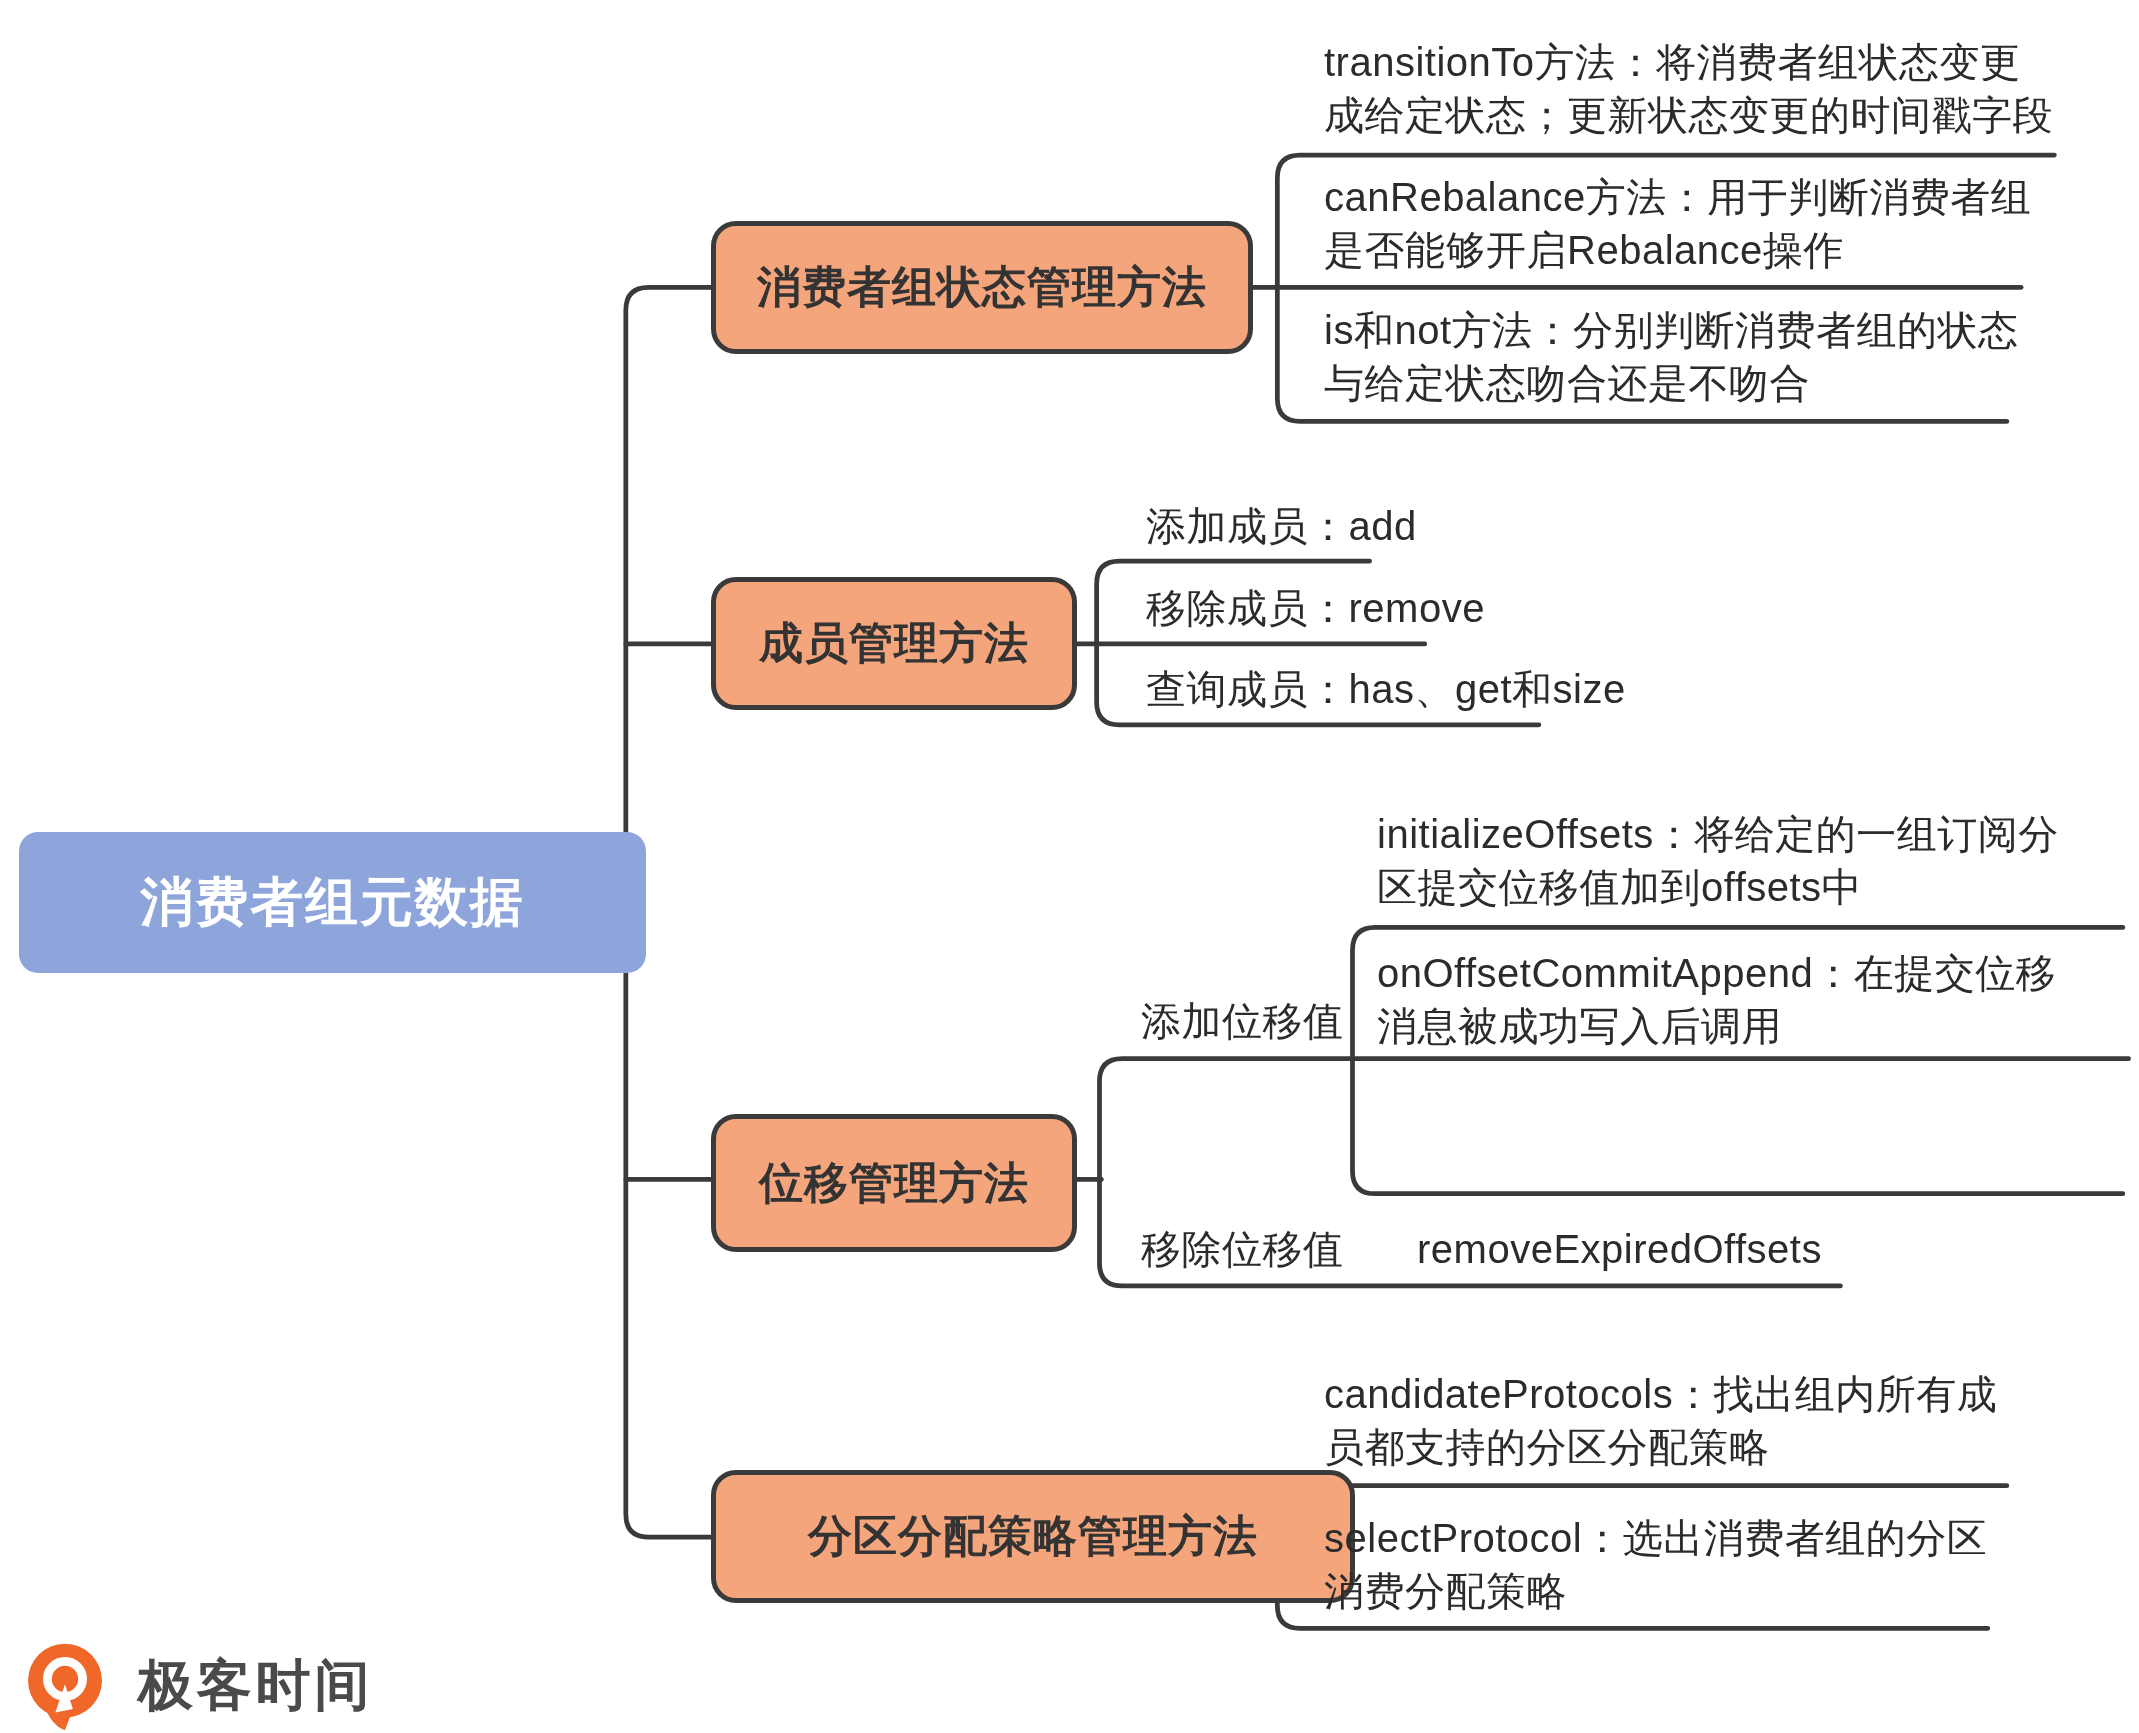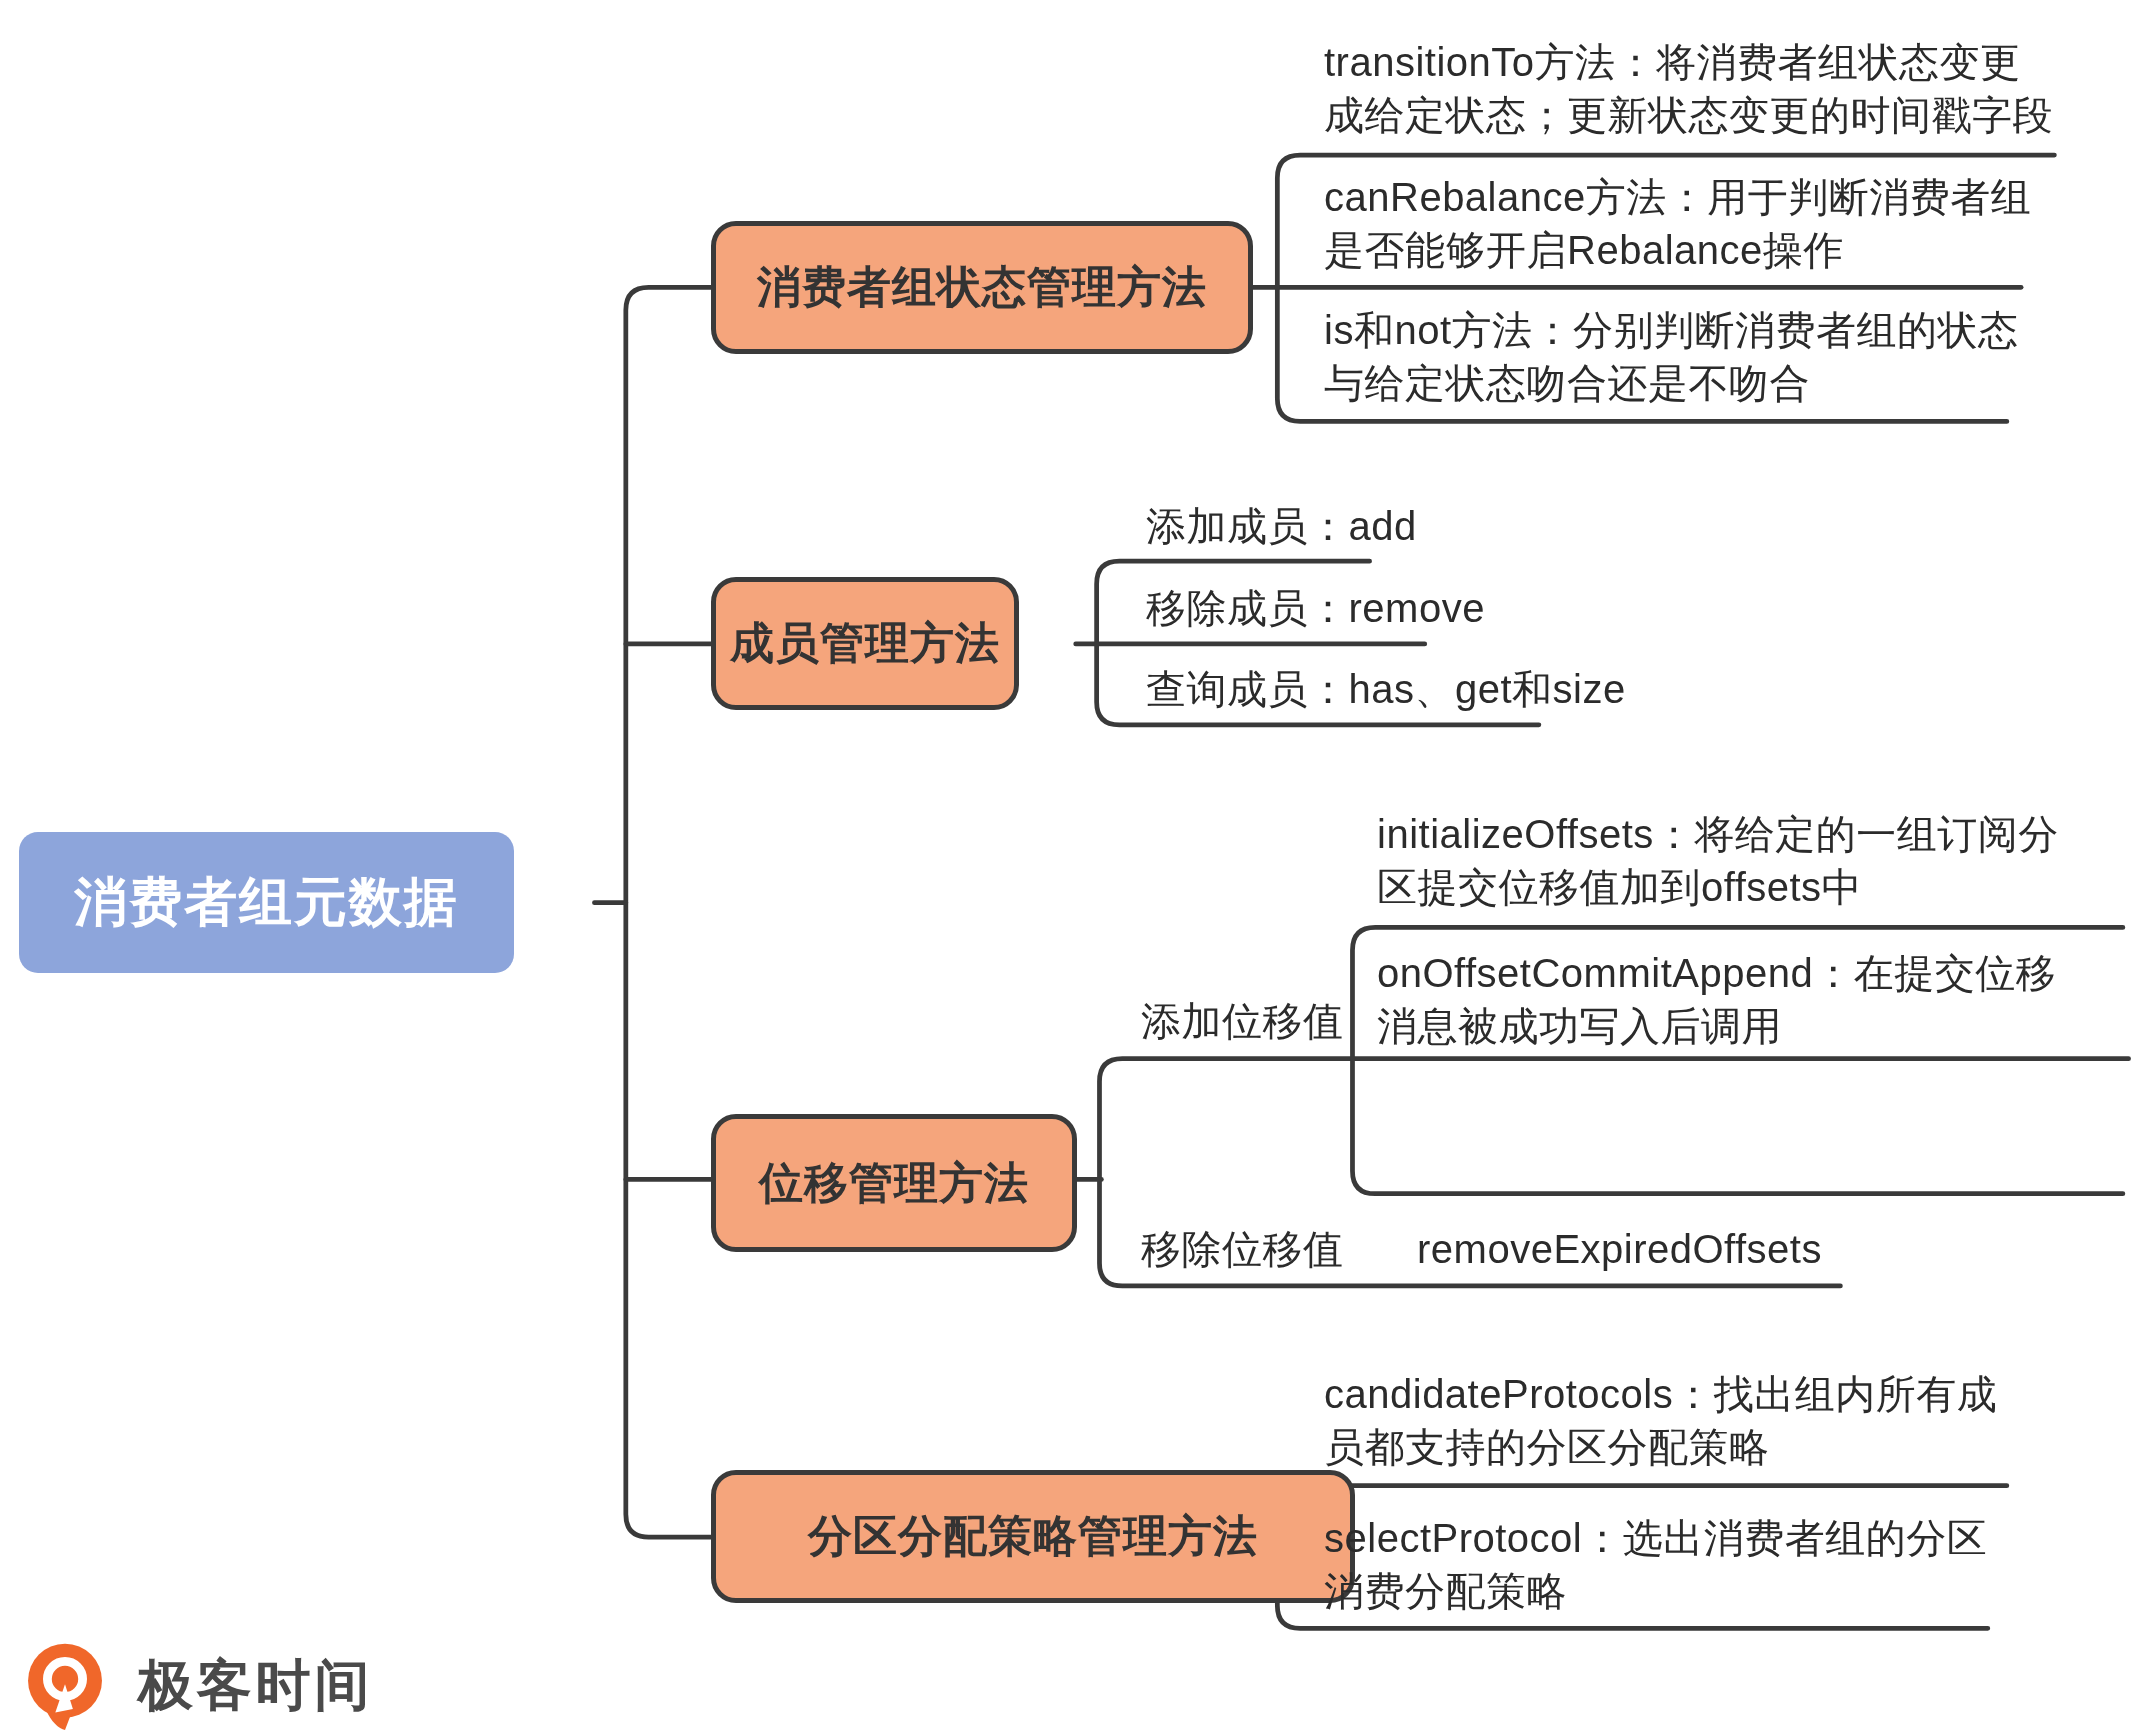--- a/index.html
+++ b/index.html
@@ -99,7 +99,7 @@
   <div class="node branch" style="left:711px;top:221px;width:542px;height:133px;">
     <span>消费者组状态管理方法</span>
   </div>
-  <div class="node branch" style="left:711px;top:577px;width:308px;height:133px;">
+  <div class="node branch" style="left:711px;top:577px;width:366px;height:133px;">
     <span>成员管理方法</span>
   </div>
   <div class="node branch" style="left:711px;top:1114px;width:366px;height:138px;">

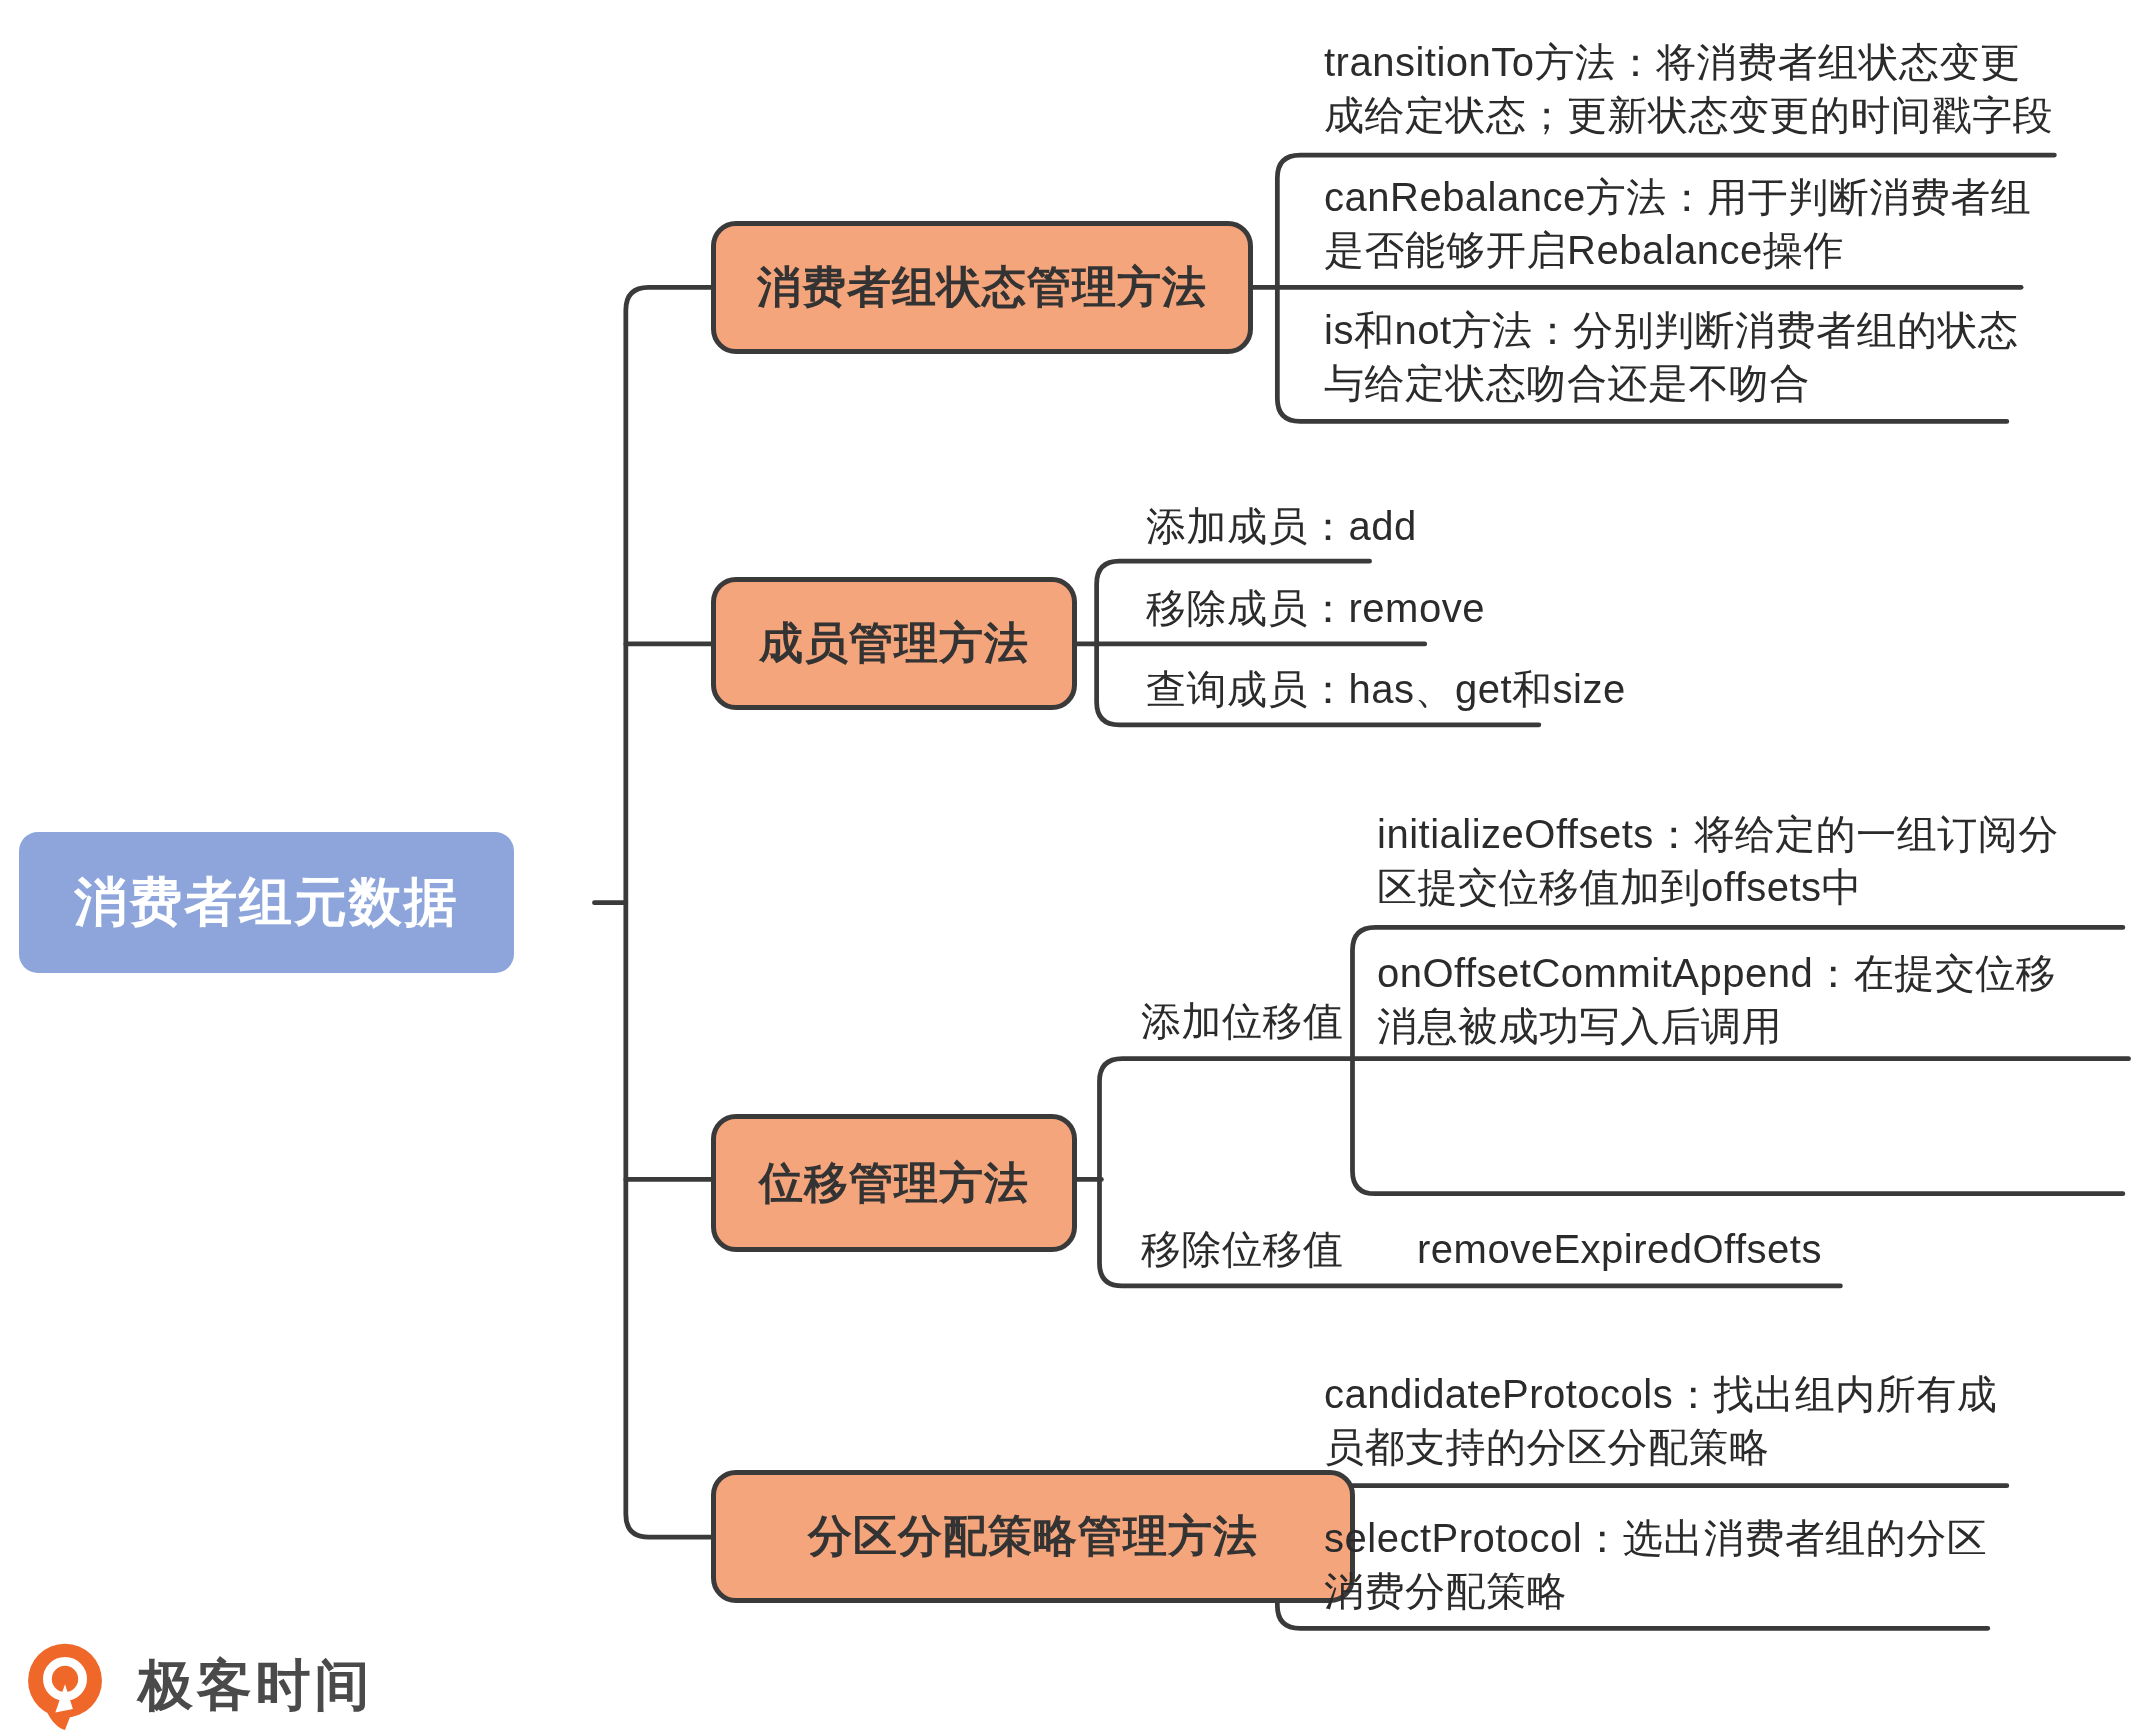--- a/index.html
+++ b/index.html
@@ -92,7 +92,7 @@
     <path d="M 2110 1562 H 1367 Q 1343 1562 1343 1586 V 1688 Q 1343 1712 1367 1712 H 2090"></path>
   </svg>
 
-  <div class="node root" style="left:19px;top:832px;width:495px;height:141px;">
+  <div class="node root" style="left:19px;top:832px;width:627px;height:141px;">
     <span>消费者组元数据</span>
   </div>
 

